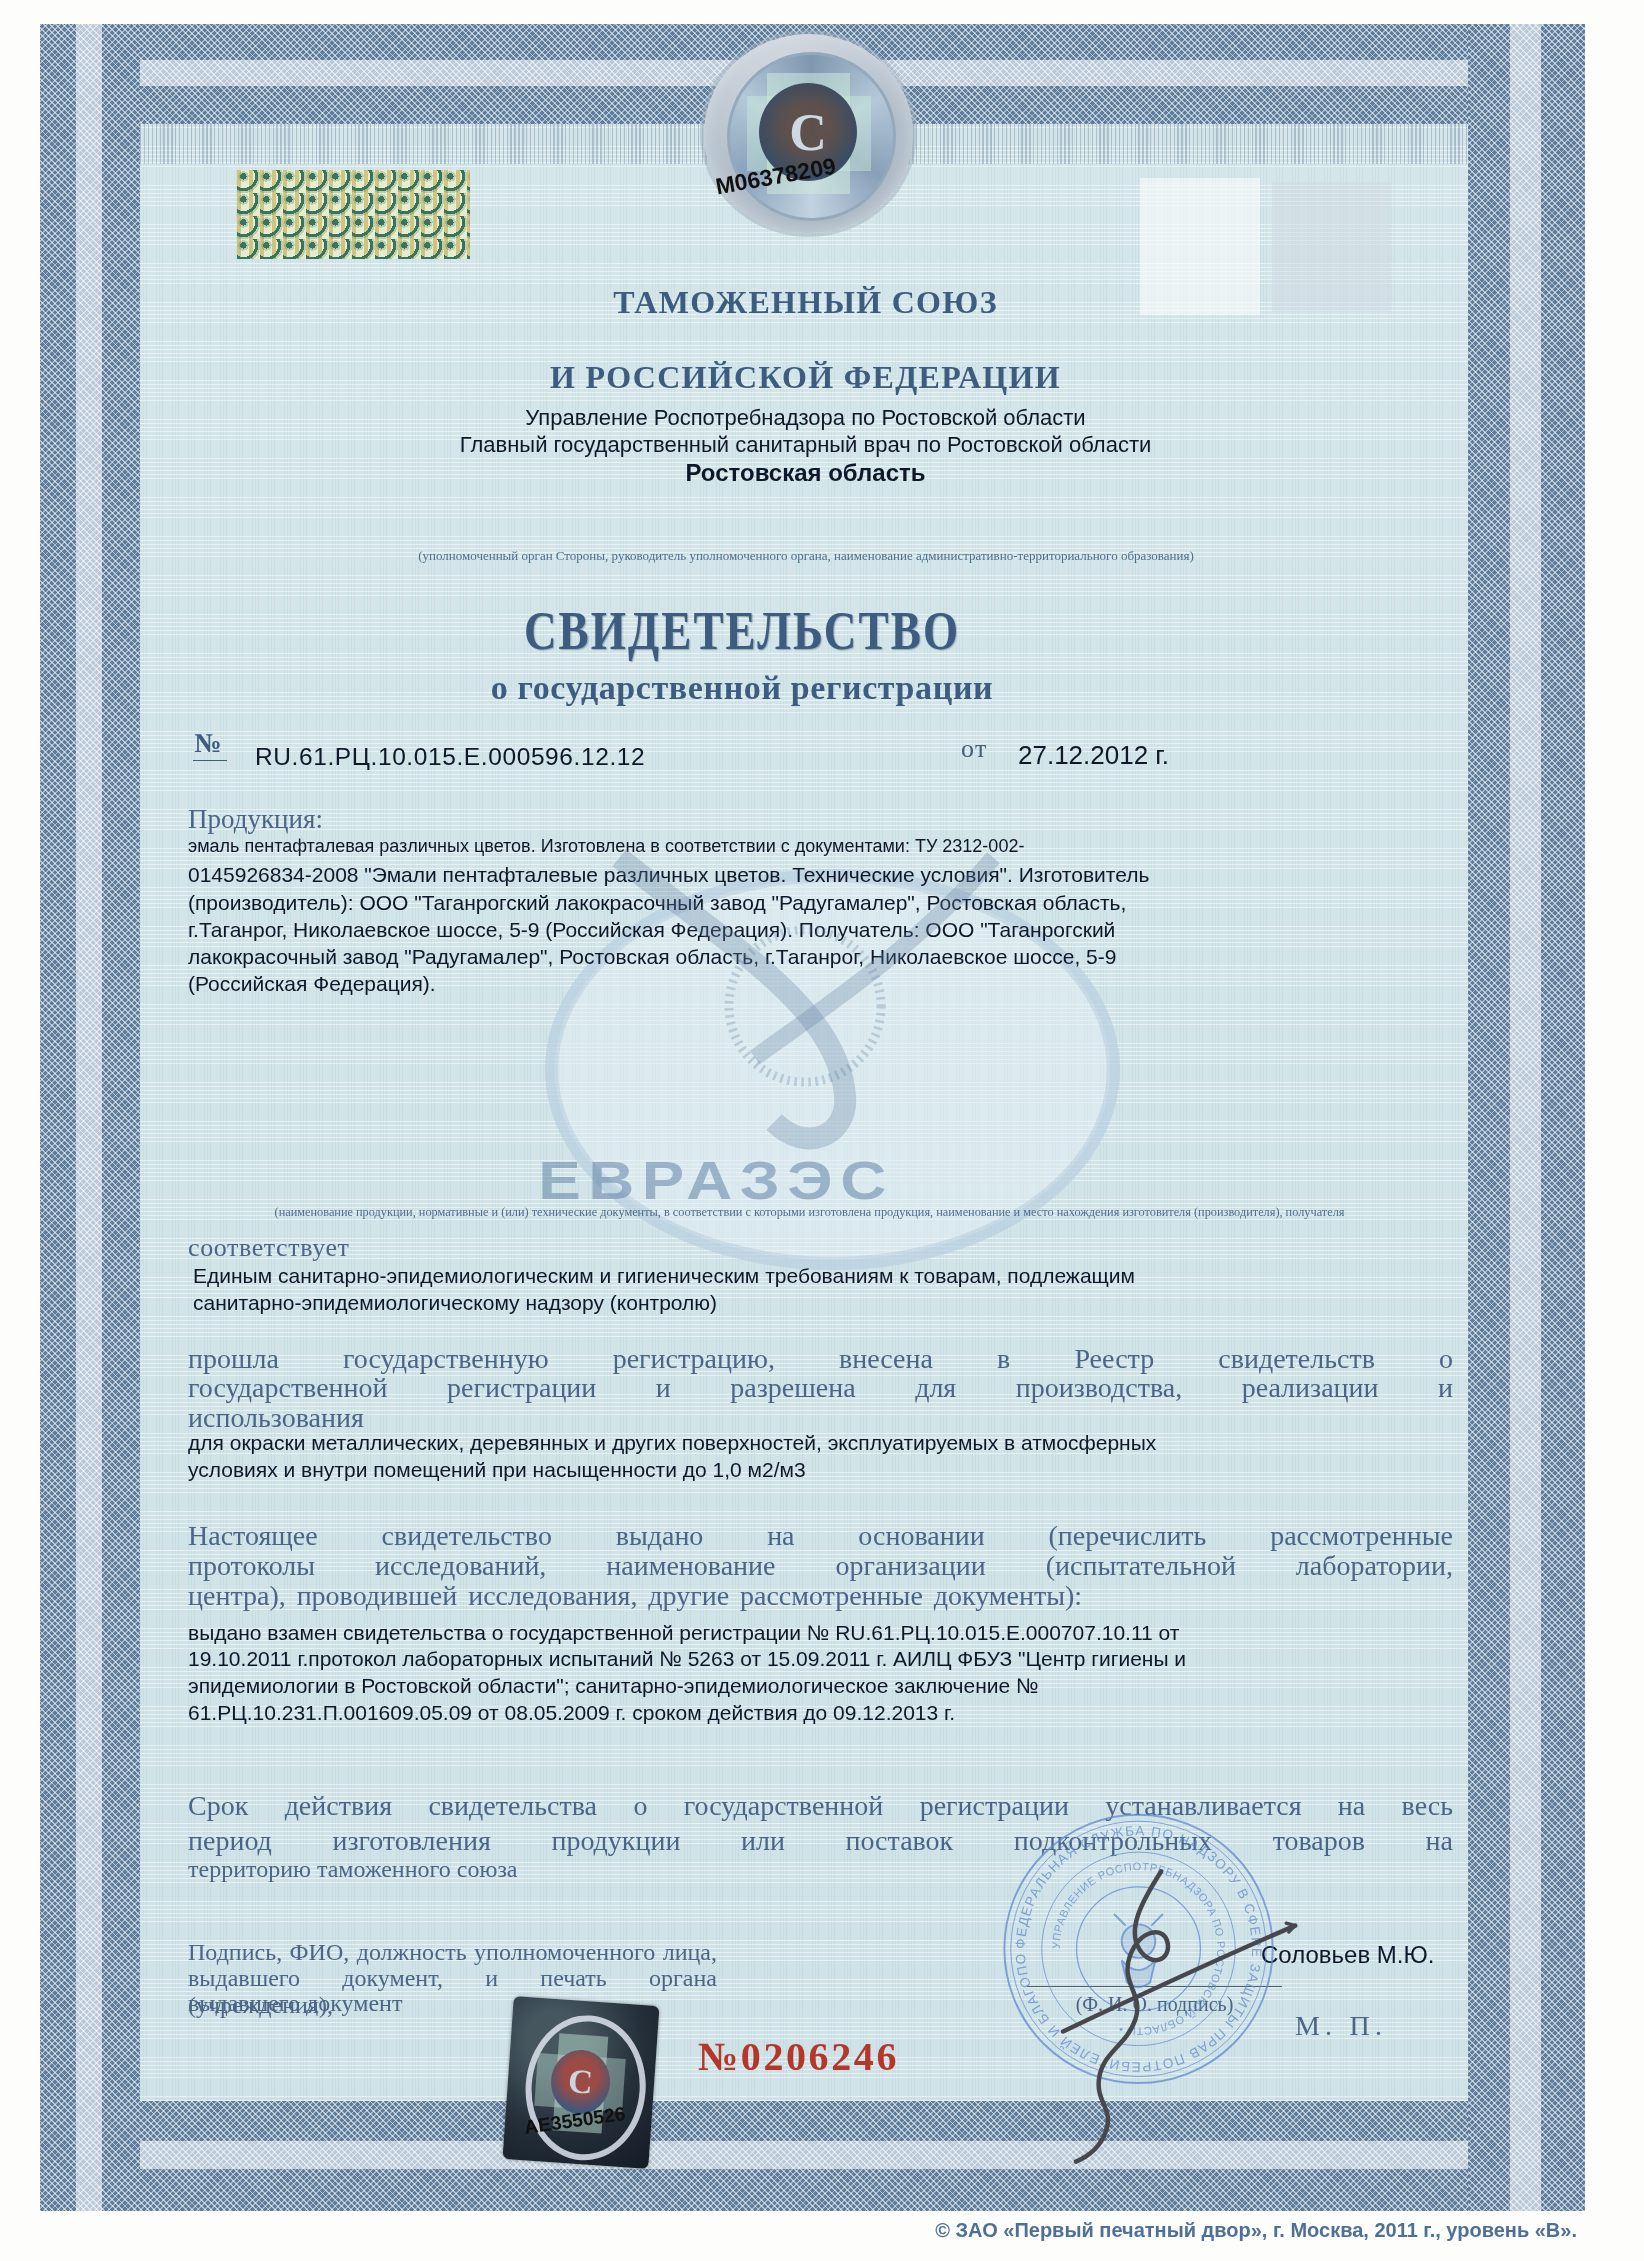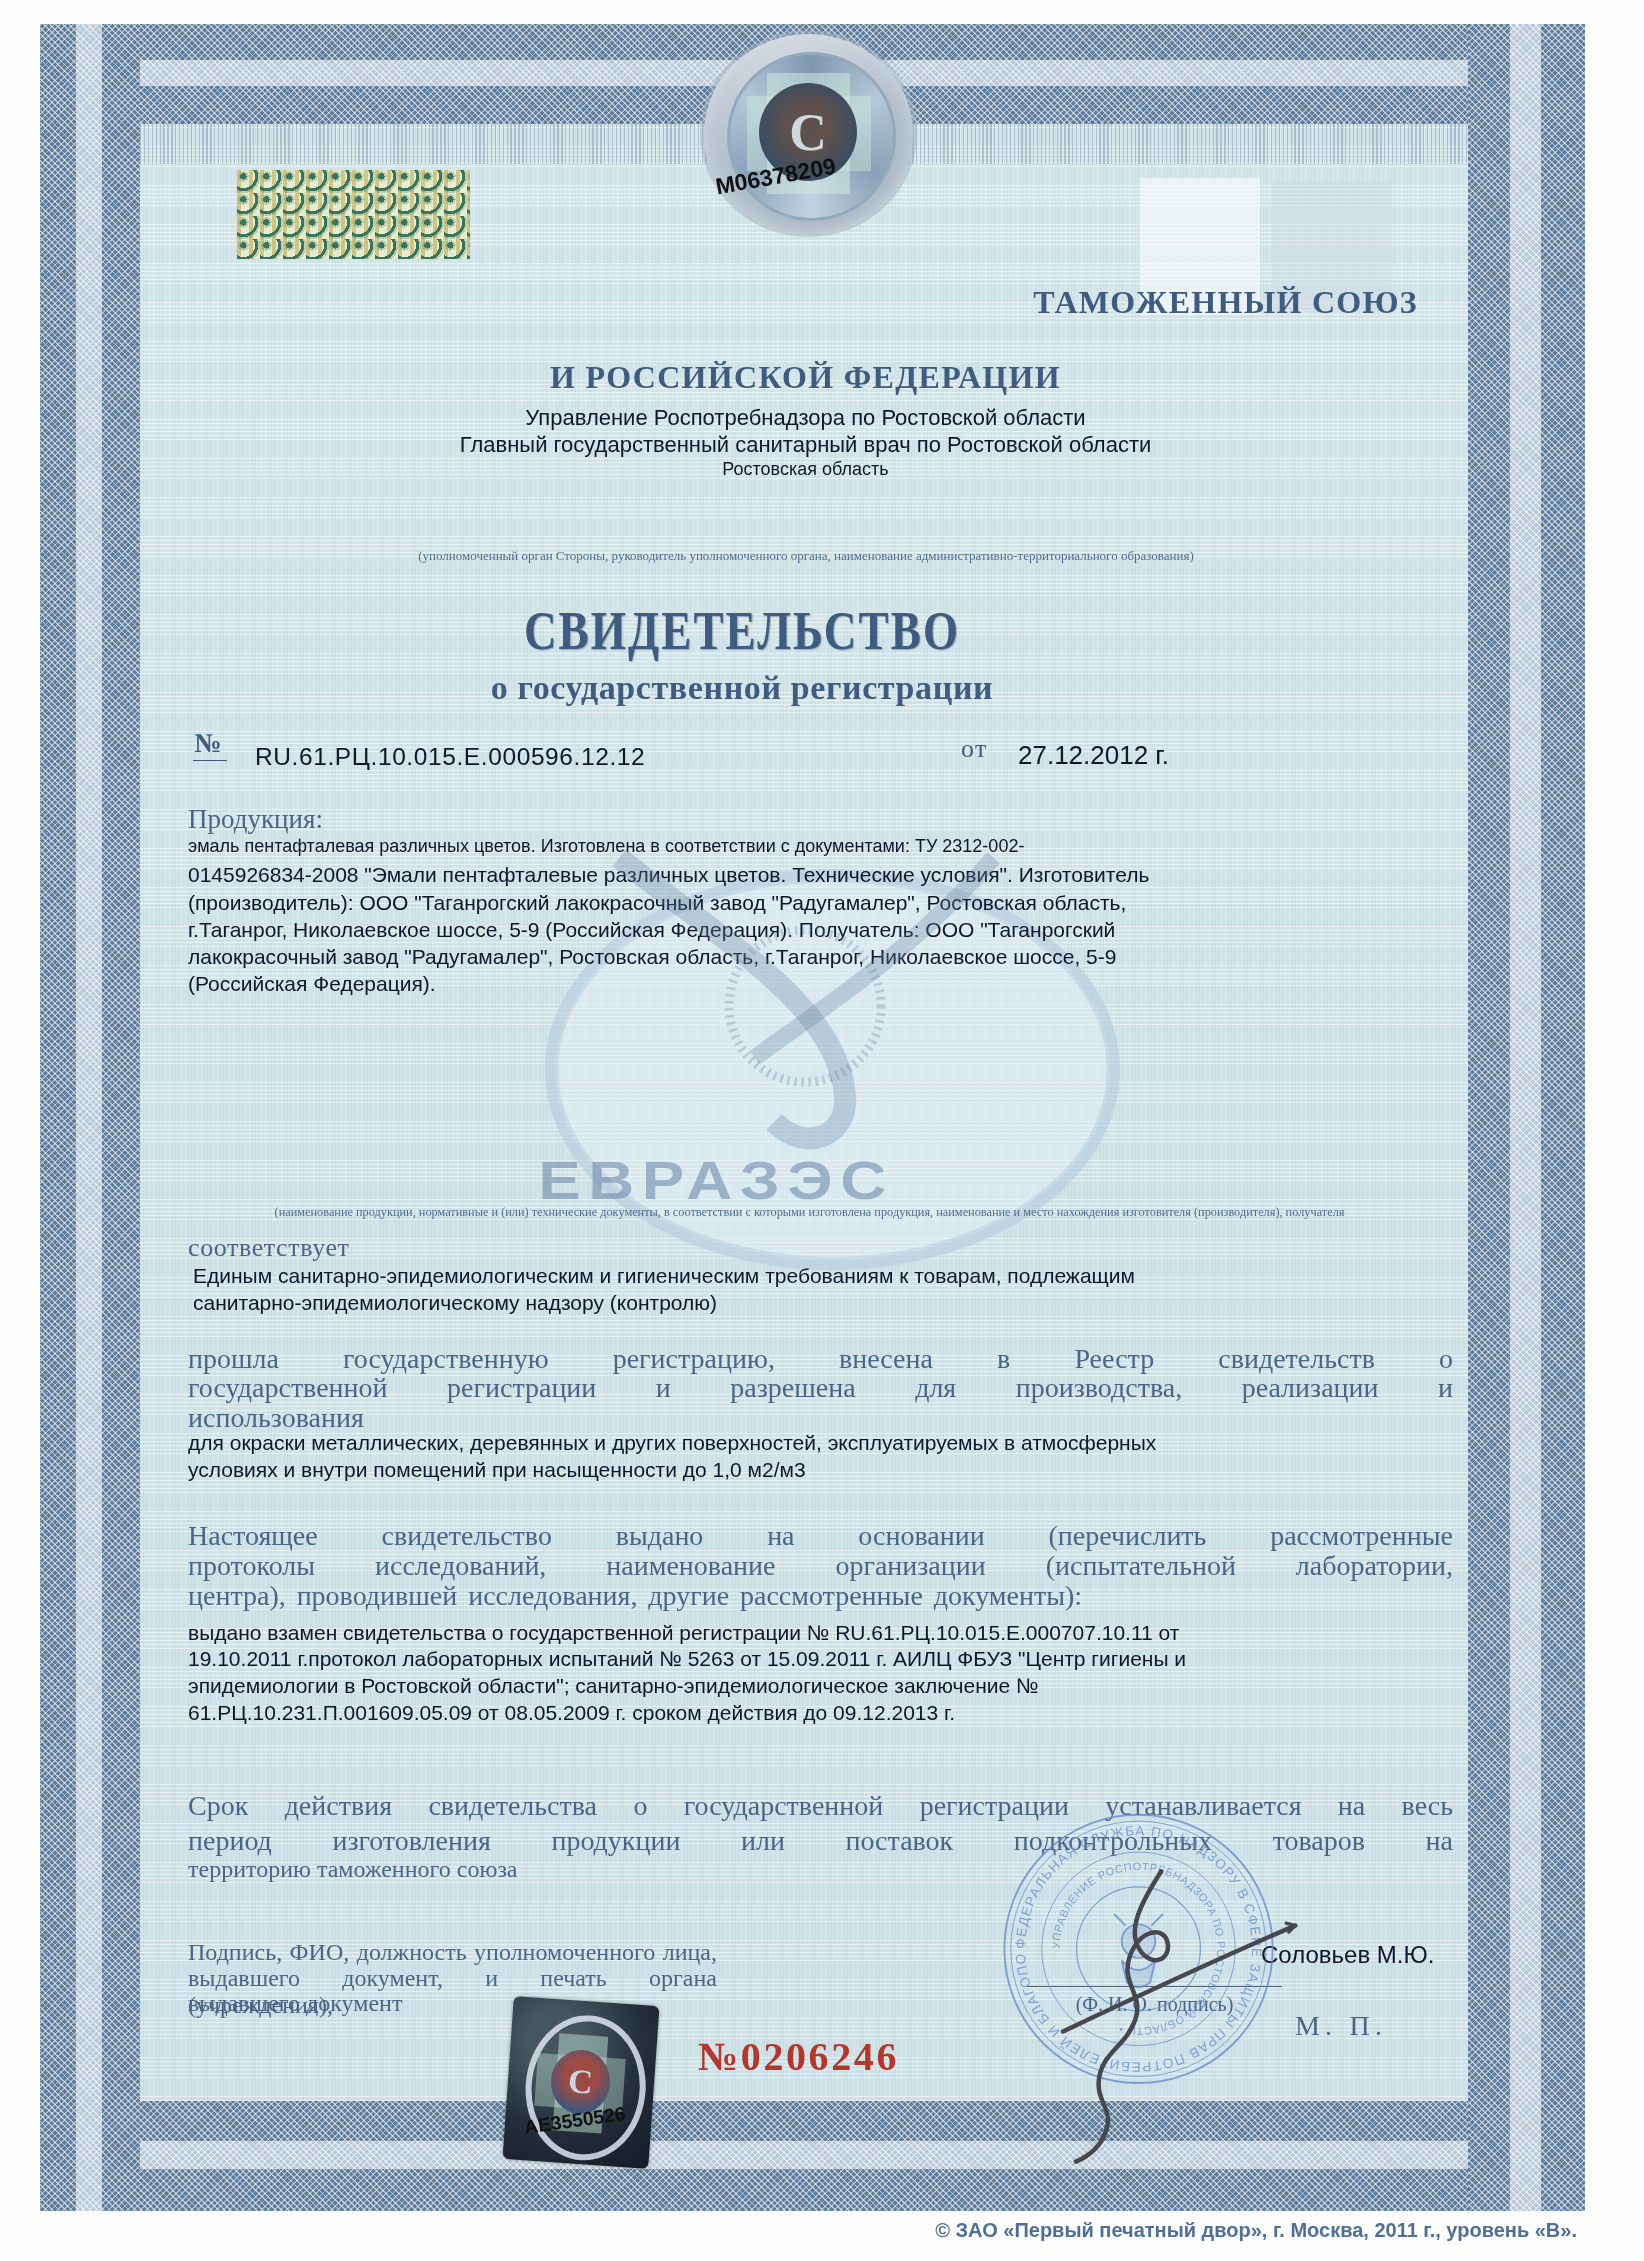--- a/index.html
+++ b/index.html
@@ -90,7 +90,7 @@
   <div class="wmoval" style="left:545px;top:869px;width:555px;height:381px;"></div>
   <div class="wmtext t" style="left:271px;top:1149px;width:890px;text-align:center;font-size:54px;">ЕВРАЗЭС</div>
 
-  <div class="t ctr serifhead" style="left:193px;top:284px;width:1225px;font-size:32px;text-align:right;">ТАМОЖЕННЫЙ СОЮЗ</div>
+  <div class="t ctr serifhead" style="left:193px;top:284px;width:1225px;font-size:32px;">ТАМОЖЕННЫЙ СОЮЗ</div>
   <div class="t ctr serifhead" style="left:193px;top:359px;width:1225px;font-size:32px;">И РОССИЙСКОЙ ФЕДЕРАЦИИ</div>
   <div class="t ctr typed" style="left:193px;top:405px;width:1225px;font-size:22px;">Управление Роспотребнадзора по Ростовской области</div>
   <div class="t ctr typed" style="left:193px;top:432px;width:1225px;font-size:22px;">Главный государственный санитарный врач по Ростовской области</div>

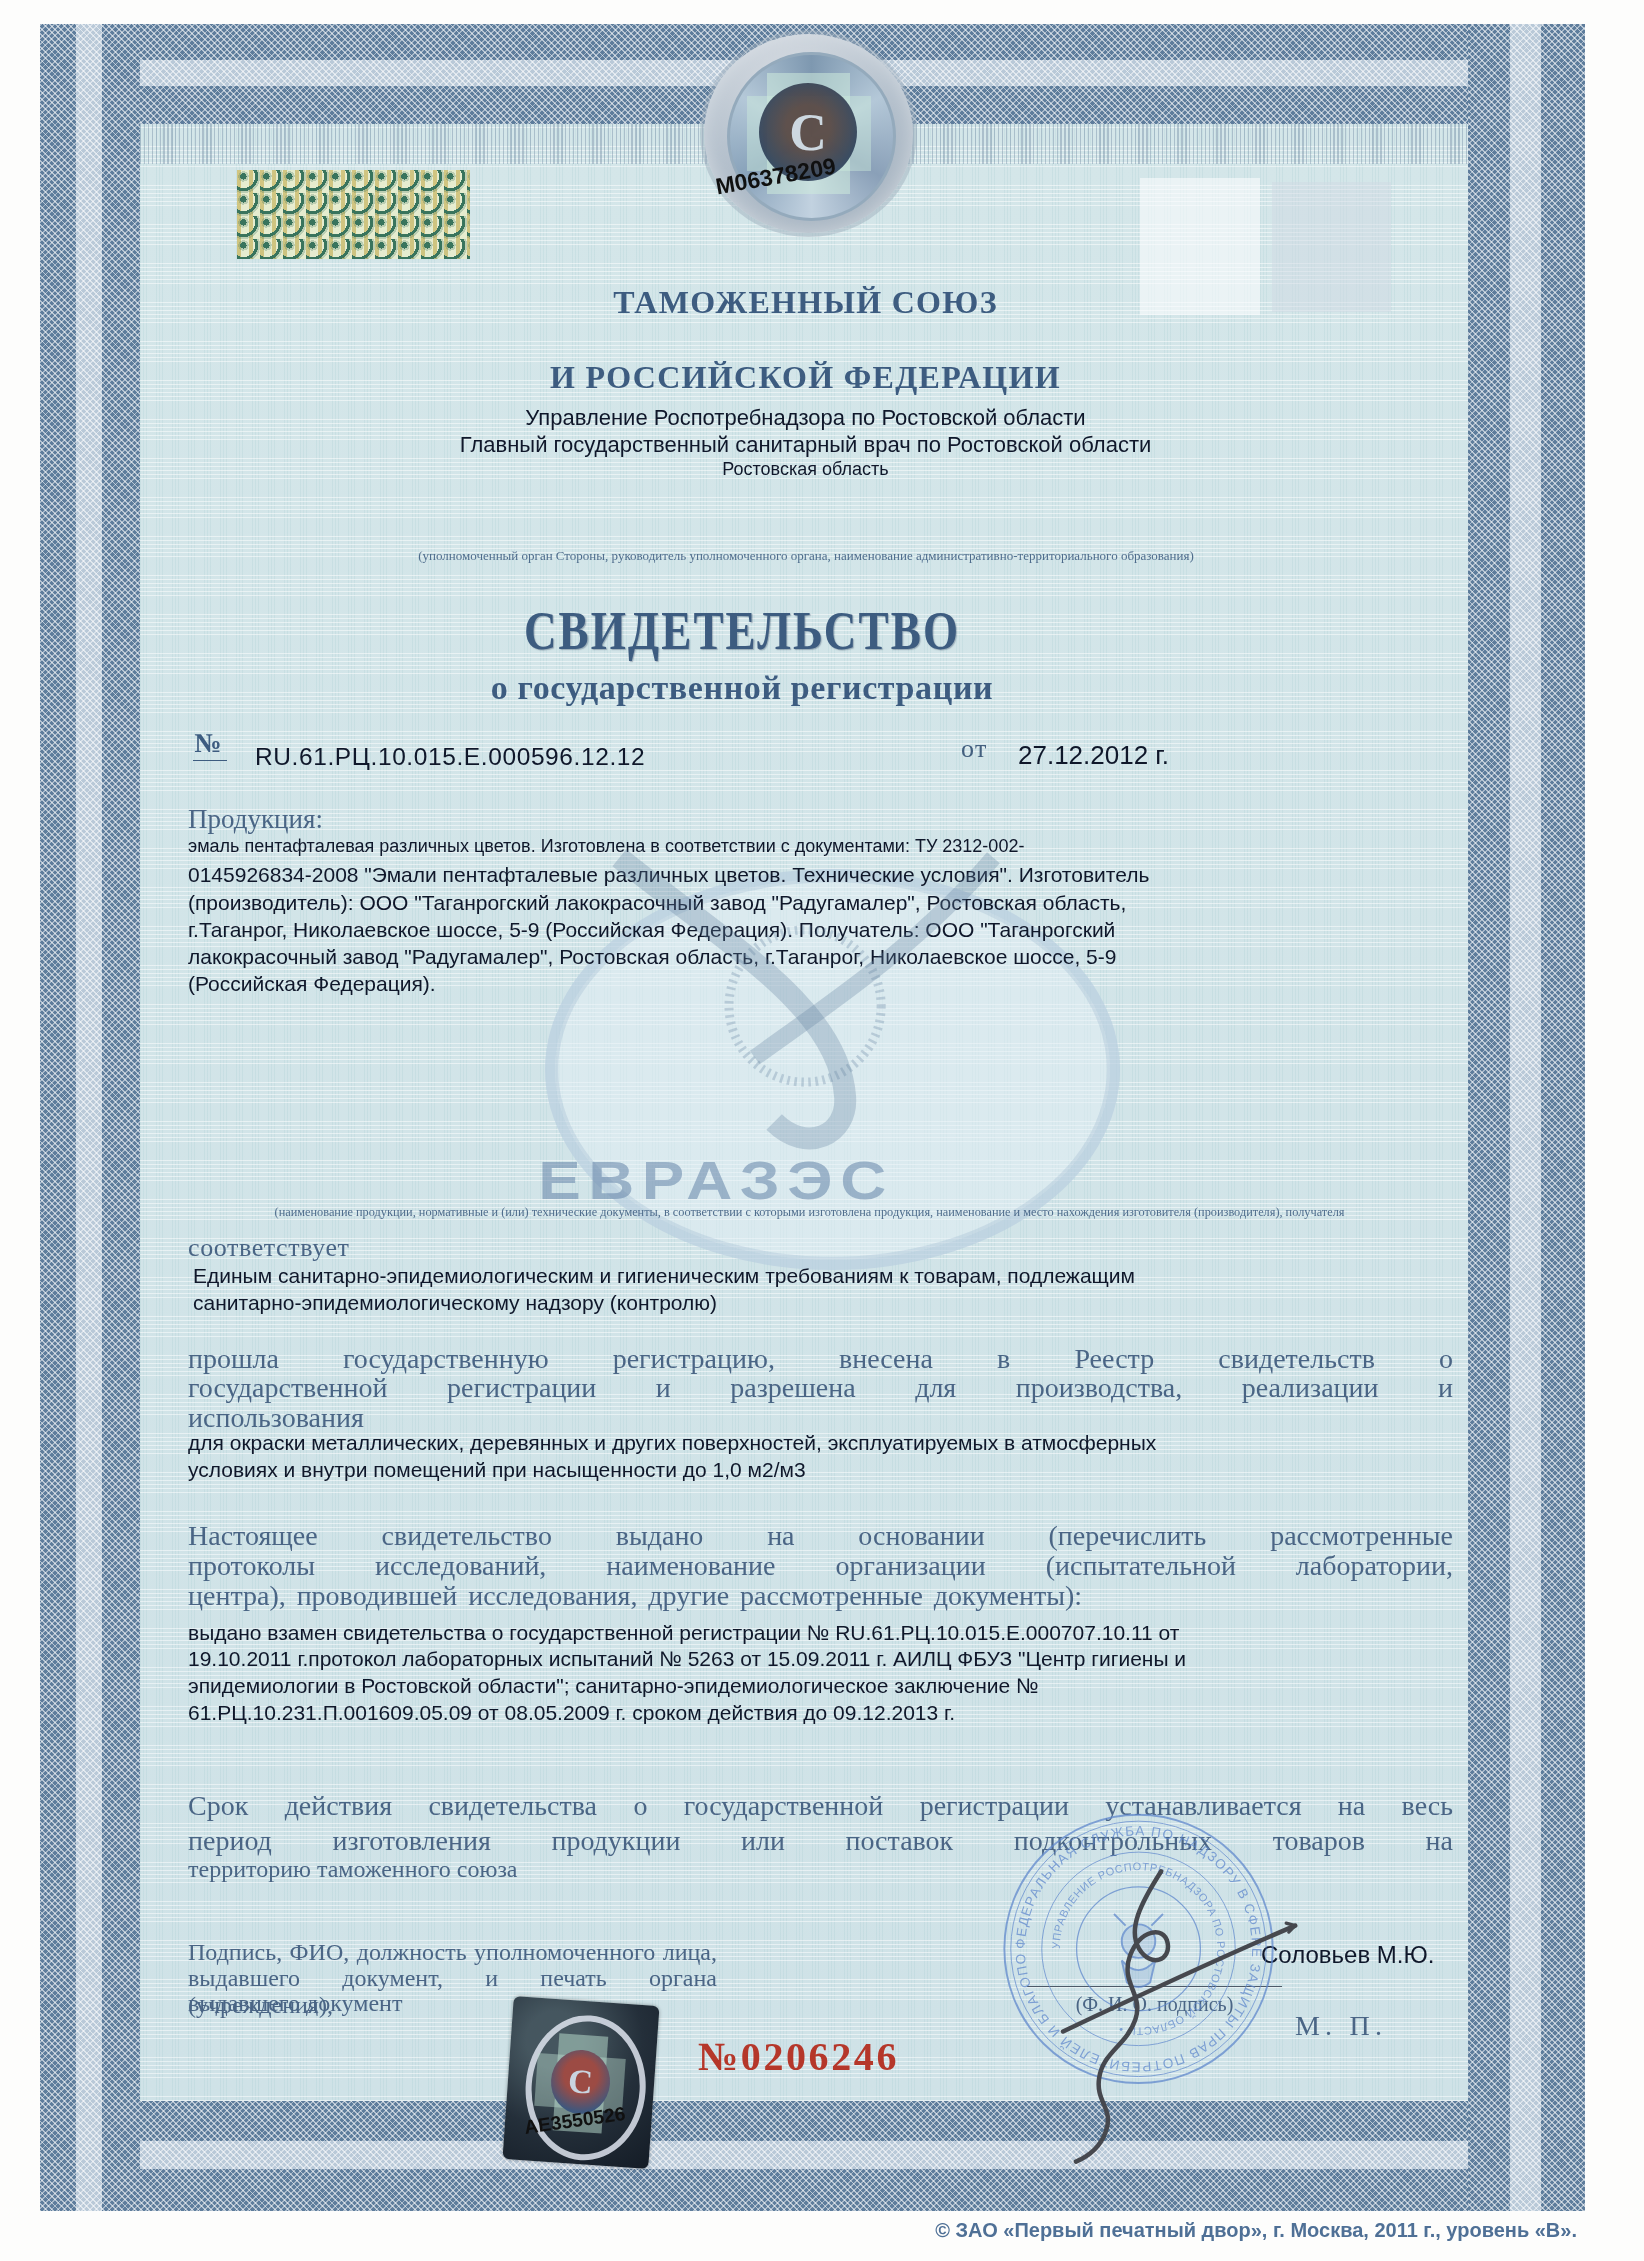--- a/index.html
+++ b/index.html
@@ -94,7 +94,7 @@
   <div class="t ctr serifhead" style="left:193px;top:359px;width:1225px;font-size:32px;">И РОССИЙСКОЙ ФЕДЕРАЦИИ</div>
   <div class="t ctr typed" style="left:193px;top:405px;width:1225px;font-size:22px;">Управление Роспотребнадзора по Ростовской области</div>
   <div class="t ctr typed" style="left:193px;top:432px;width:1225px;font-size:22px;">Главный государственный санитарный врач по Ростовской области</div>
-  <div class="t ctr typed" style="left:193px;top:459px;width:1225px;font-size:18px;">Ростовская область</div>
+  <div class="t ctr typed" style="left:193px;top:459px;width:1225px;font-size:24px;font-weight:bold;">Ростовская область</div>
   <div class="t caption" style="left:258px;top:548px;width:1096px;">(уполномоченный орган Стороны, руководитель уполномоченного органа, наименование административно-территориального образования)</div>
 
   <div class="t ctr serifhead" style="left:181px;top:599px;width:1122px;font-size:55px;letter-spacing:2.6px;transform:scaleX(.82);transform-origin:center;text-shadow:1.3px 1.3px 1.3px rgba(40,60,90,.35);">СВИДЕТЕЛЬСТВО</div>

